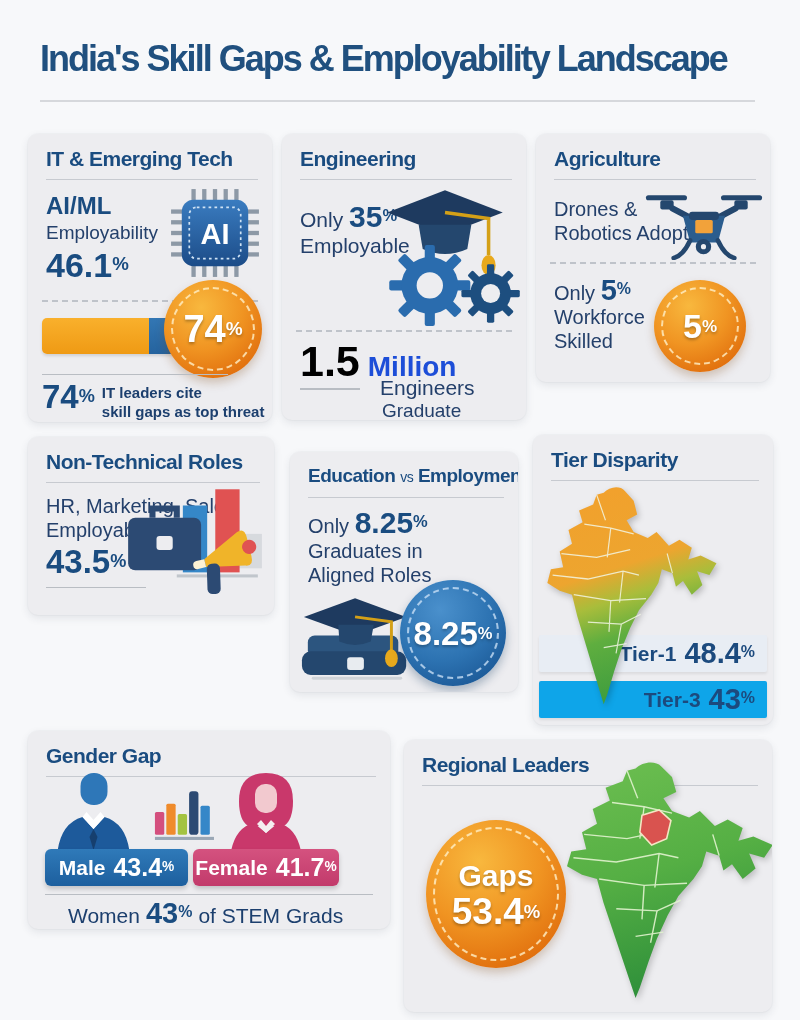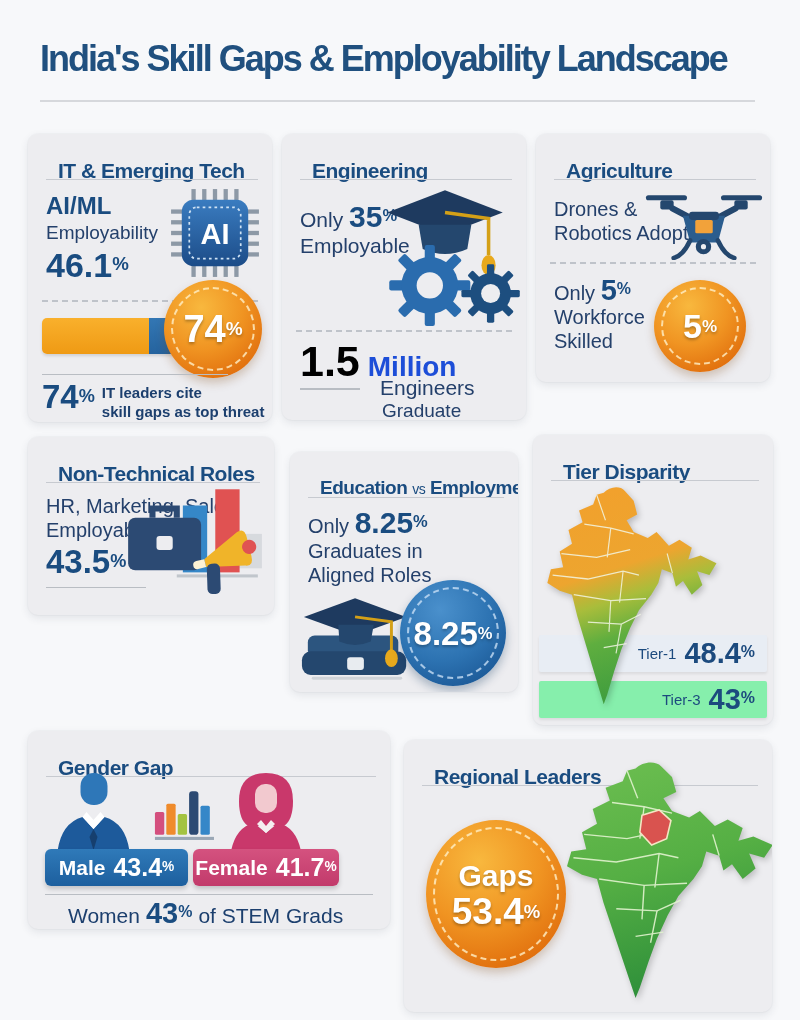--- a/index.html
+++ b/index.html
@@ -21,7 +21,7 @@
     position:absolute; background:#ededf0; border-radius:10px; overflow:hidden;
     box-shadow:0 3px 8px rgba(40,50,70,.10), 0 0 0 1px rgba(0,0,0,.02);
   }
-  .card h2 { position:absolute; left:18px; top:13px; margin:12px; font-size:21px; font-weight:bold; color:#1a4c80; letter-spacing:-.5px; white-space:nowrap; }
+  .card h2 { position:absolute; left:18px; top:13px; margin:0; font-size:21px; font-weight:bold; color:#1a4c80; letter-spacing:-.5px; white-space:nowrap; }
   .head-rule { position:absolute; left:18px; right:14px; top:45px; height:1px; background:#c7cad0; }
   .abs { position:absolute; }
   .navy { color:#24406b; }

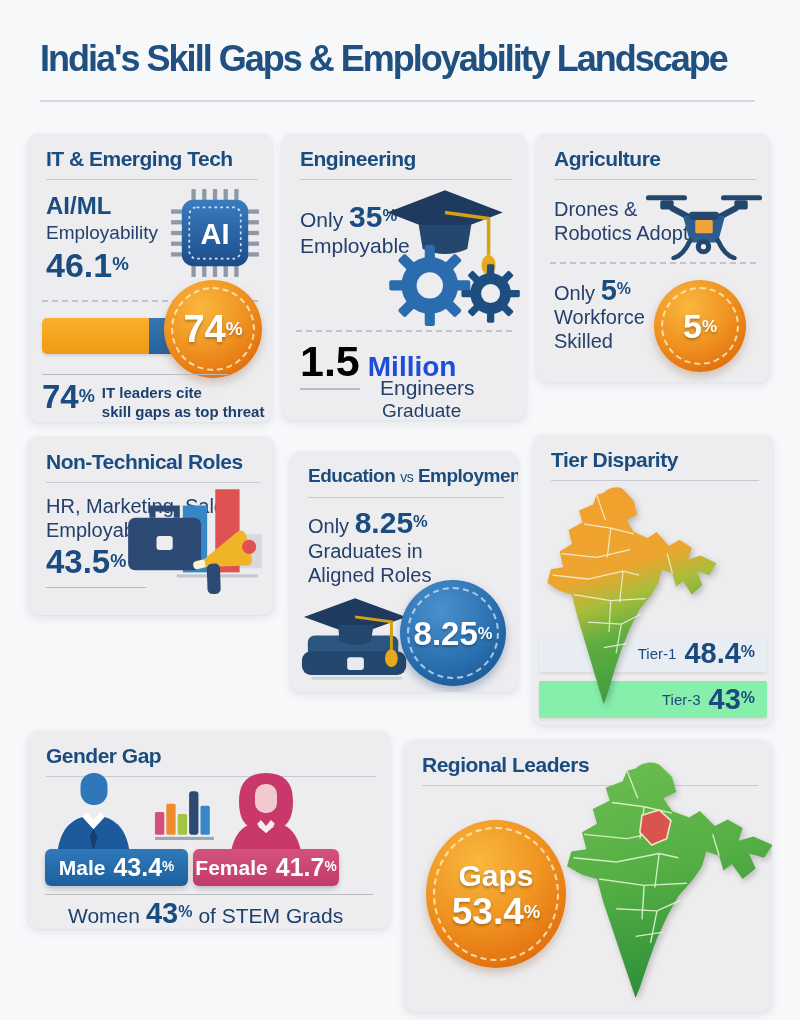--- a/index.html
+++ b/index.html
@@ -103,7 +103,7 @@
               box-sizing:border-box; box-shadow:0 2px 3px rgba(0,0,0,.08); }
   .tier-row-1 { top:200px; background:#e8edf4; }
   .tier-row-2 { top:246px; background:#86efac; }
-  .tier-label { font-size:15px; font-weight:normal; color:#1c4a7e;margin-left:32px; }
+  .tier-label { font-size:21px; font-weight:bold; color:#1c4a7e;margin-left:32px; }
   .tier-value { font-size:29px; font-weight:bold; color:#1c4a7e; line-height:1; }
 
   

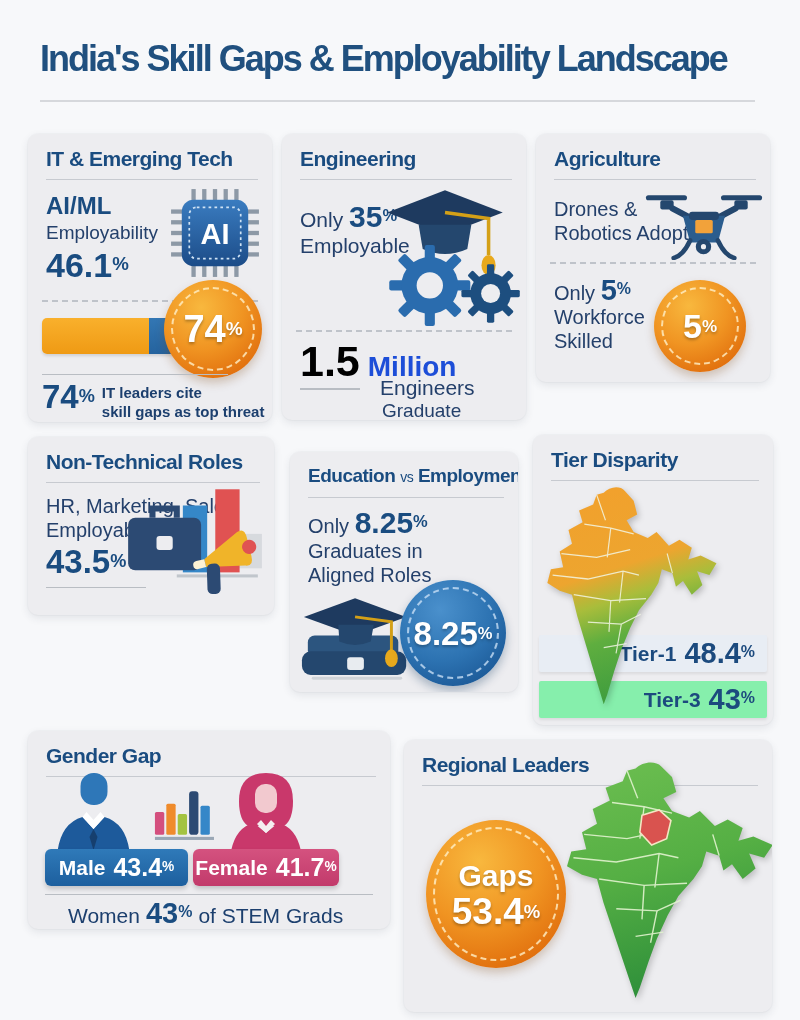--- a/index.html
+++ b/index.html
@@ -102,7 +102,7 @@
               display:flex; align-items:center; justify-content:flex-end; gap:8px; padding-right:12px;
               box-sizing:border-box; box-shadow:0 2px 3px rgba(0,0,0,.08); }
   .tier-row-1 { top:200px; background:#e8edf4; }
-  .tier-row-2 { top:246px; background:#86efac; }
+  .tier-row-2 { top:246px; background:#0ea5e9; }
   .tier-label { font-size:21px; font-weight:bold; color:#1c4a7e;margin-left:32px; }
   .tier-value { font-size:29px; font-weight:bold; color:#1c4a7e; line-height:1; }
 

